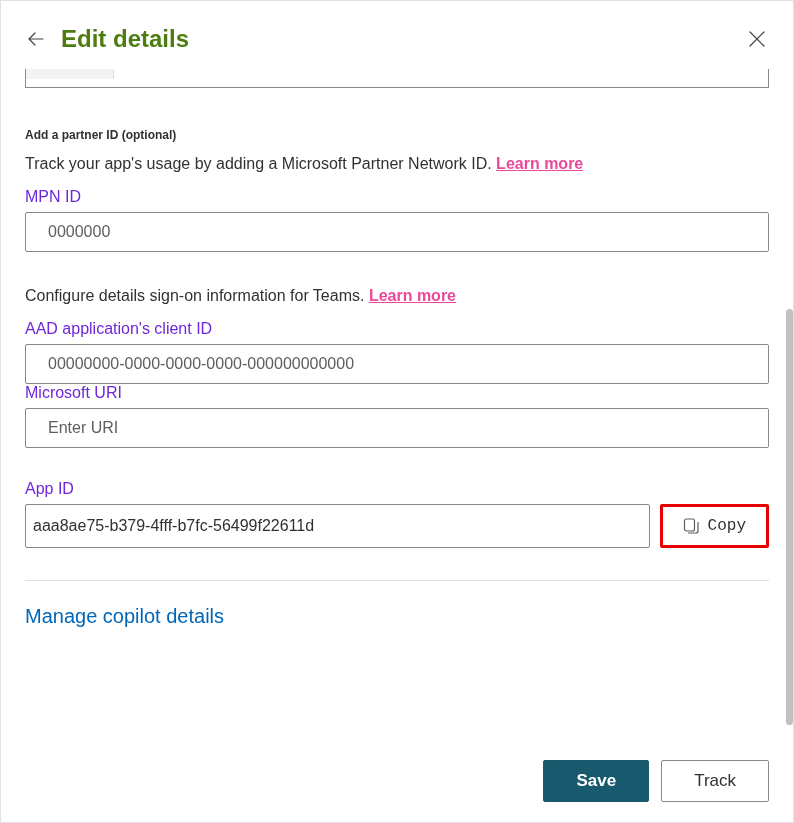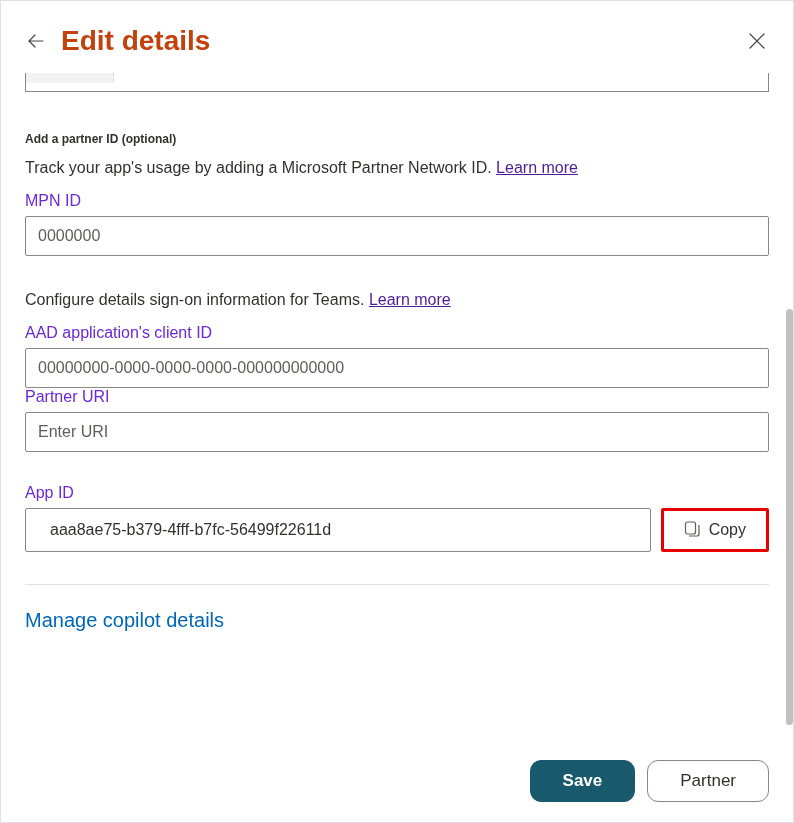--- a/index.html
+++ b/index.html
@@ -33,9 +33,9 @@
       color: #0078d4;
     }
     .panel-title {
-      font-size: 28px;
+      font-size: 24px;
       font-weight: 600;
-      color: #c2410c;
+      color: #4d7c0f;
     }
     .close-btn {
       width: 24px;

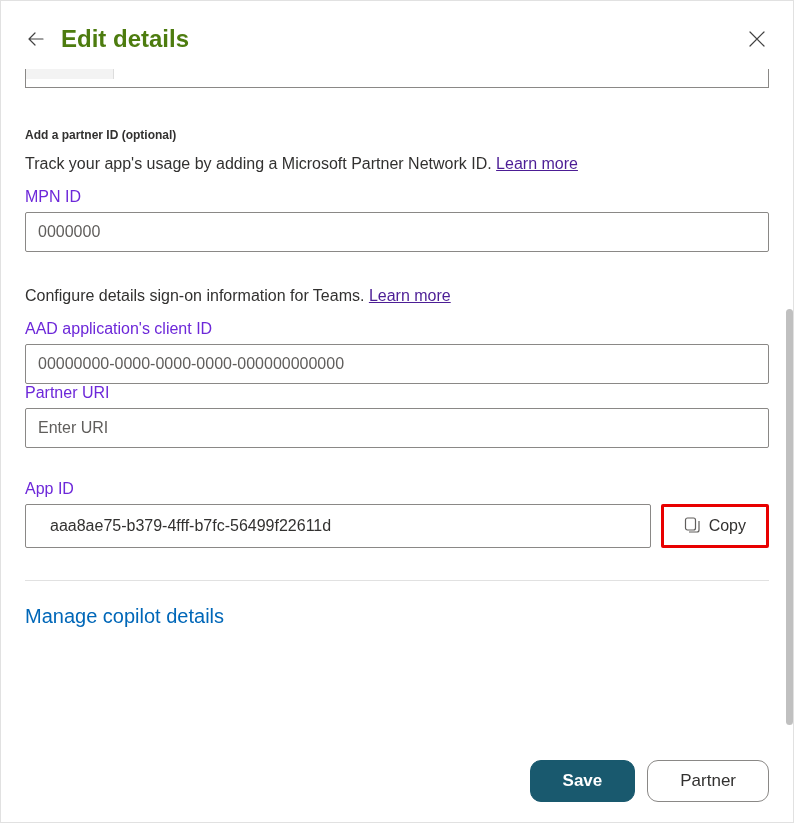--- a/index.html
+++ b/index.html
@@ -82,9 +82,10 @@
       line-height: 1.5;
     }
     .link {
-      color: #4c1d95;
+      color: #ec4899;
       text-decoration: underline;
       cursor: pointer;
+      font-weight: bold;
     }
     .field-label {
       font-size: 16px;

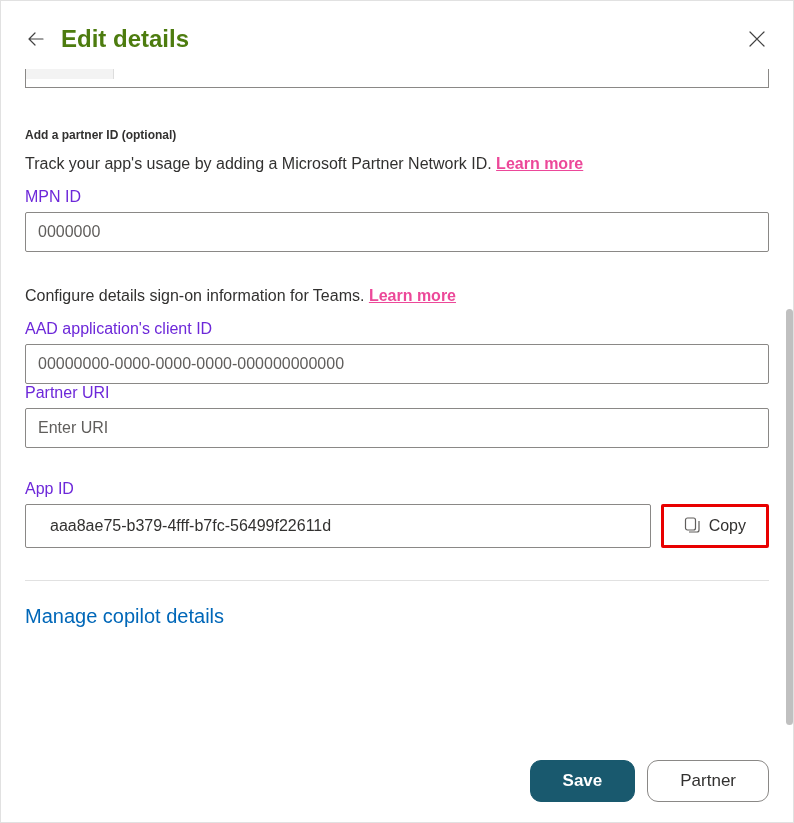--- a/index.html
+++ b/index.html
@@ -96,7 +96,7 @@
     }
     .text-input {
       width: 100%;
-      padding: 10px 12px;
+      padding: 10px 22px;
       font-size: 16px;
       font-family: inherit;
       border: 1px solid #8a8886;

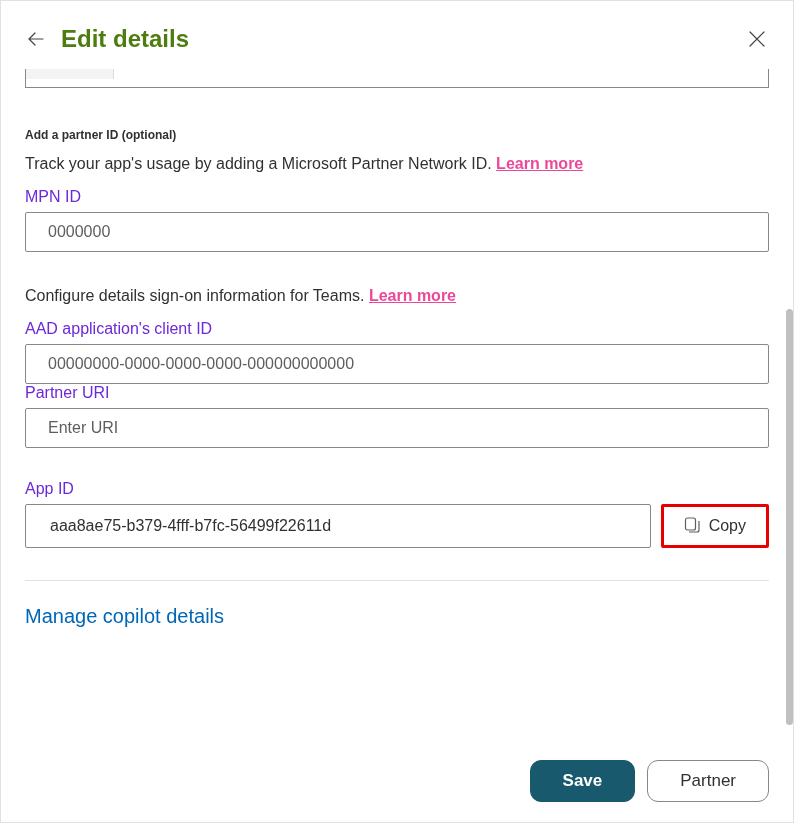--- a/index.html
+++ b/index.html
@@ -245,7 +245,7 @@
       <input type="text" class="text-input" placeholder="00000000-0000-0000-0000-000000000000" style="">
     </div>
     <div class="field-group">
-      <label class="field-label">Partner URI</label>
+      <label class="field-label">Microsoft URI</label>
       <input type="text" class="text-input" placeholder="Enter URI" style="">
     </div>
   </div>

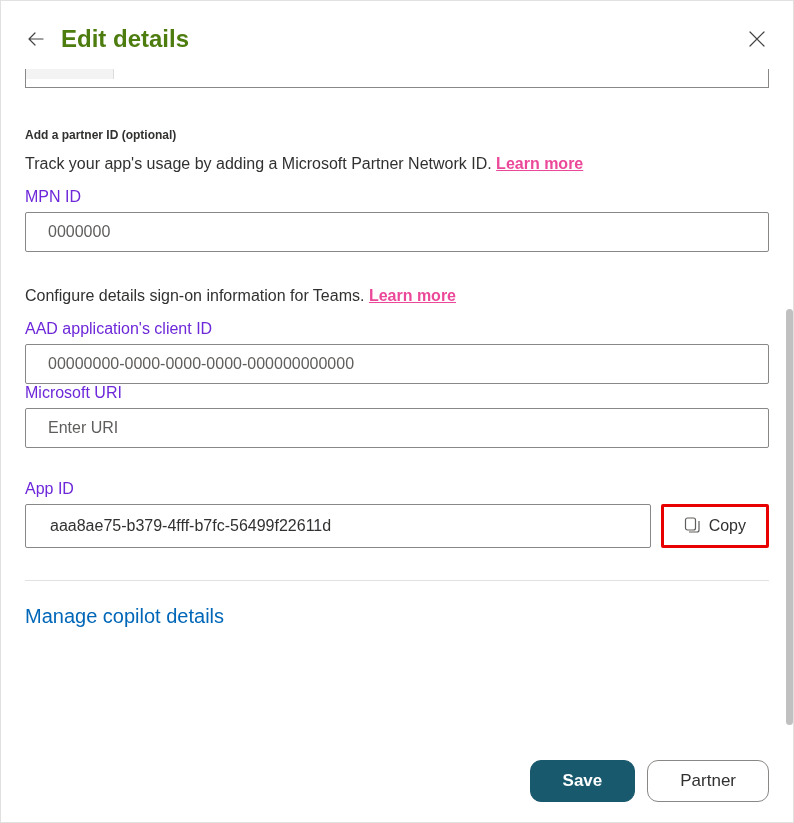--- a/index.html
+++ b/index.html
@@ -119,7 +119,7 @@
     }
     .app-id-input {
       flex: 1;
-      padding: 10px 24px;
+      padding: 10px 7px;
       font-size: 16px;
       font-family: inherit;
       border: 1px solid #8a8886;

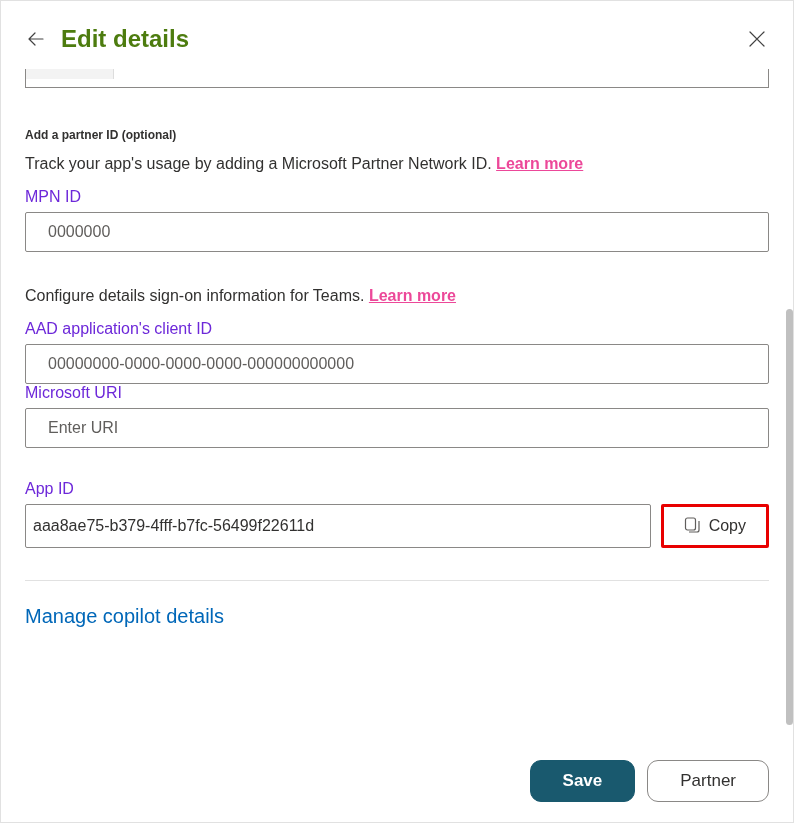--- a/index.html
+++ b/index.html
@@ -134,14 +134,14 @@
     }
     .copy-btn {
       display: flex;
-      align-items: flex-start;
+      align-items: flex-end;
       gap: 8px;
       padding: 8px 18px;
       font-size: 16px;
       color: #323130;
       background: #ffffff;
       cursor: pointer;
-      font-family: Liberation Sans, sans-serif;
+      font-family: Liberation Mono, monospace;
       border: none;
     }
     .divider {

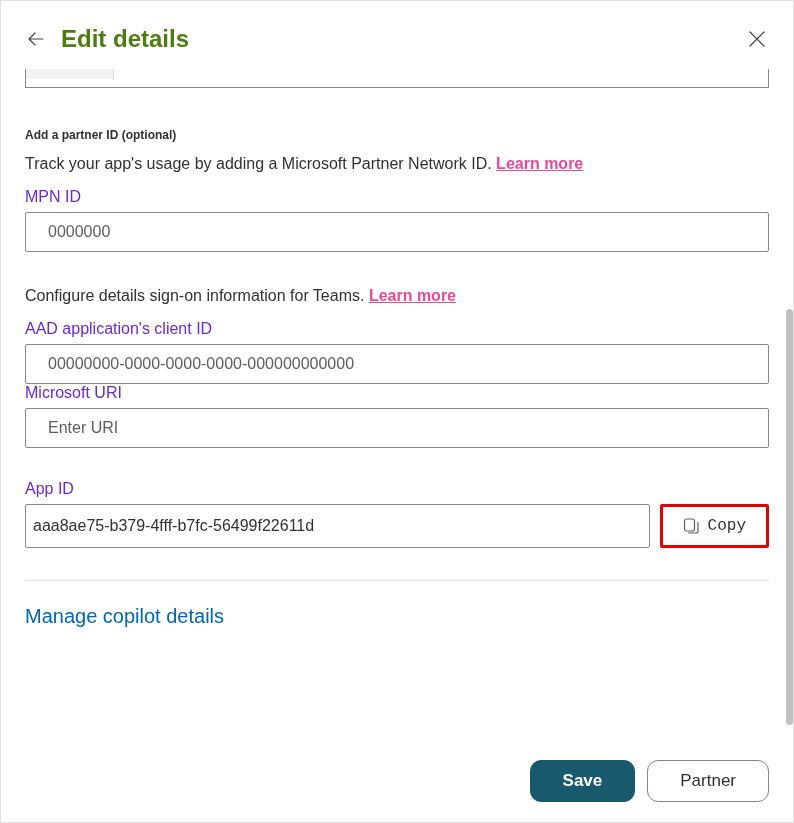--- a/index.html
+++ b/index.html
@@ -170,7 +170,7 @@
       padding: 10px 32px;
       font-size: 17px;
       font-family: inherit;
-      border-radius: 11px;
+      border-radius: 2px;
       cursor: pointer;
       min-width: 100px;
     }

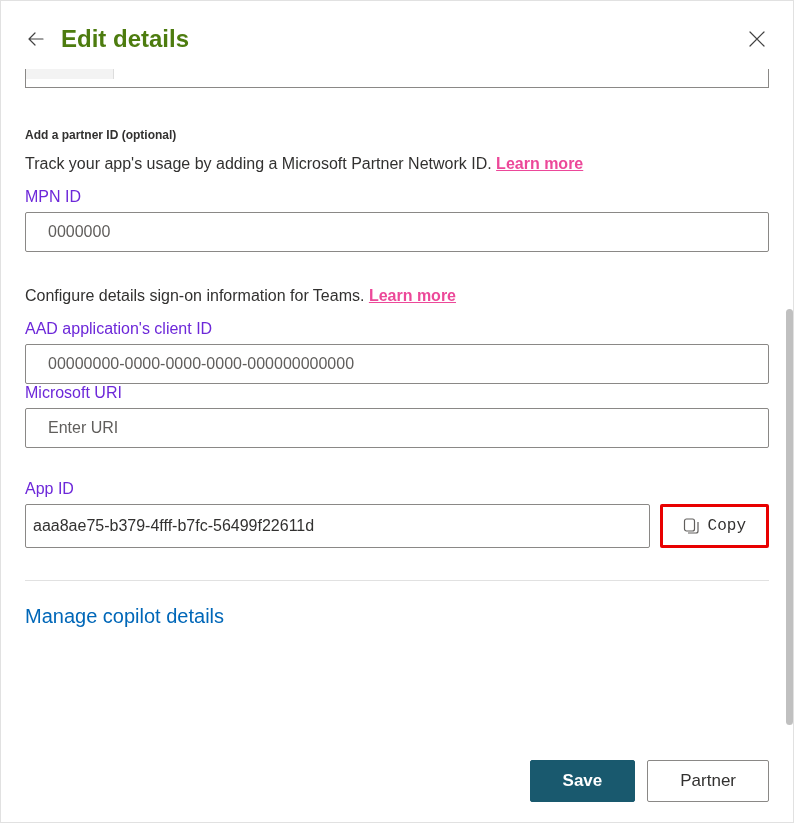--- a/index.html
+++ b/index.html
@@ -277,7 +277,7 @@
 
 <div class="footer">
   <button class="btn btn-primary">Save</button>
-  <button class="btn btn-secondary">Partner</button>
+  <button class="btn btn-secondary">Track</button>
 </div>
 
 </body></html>

